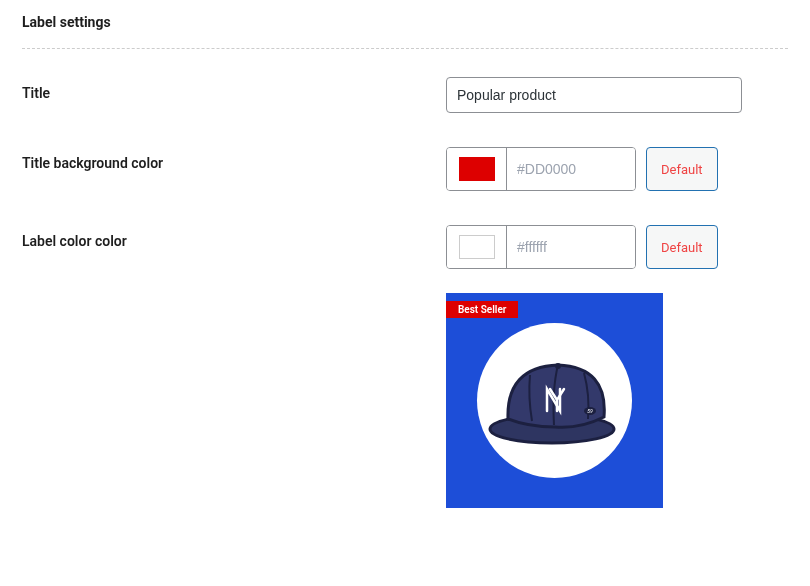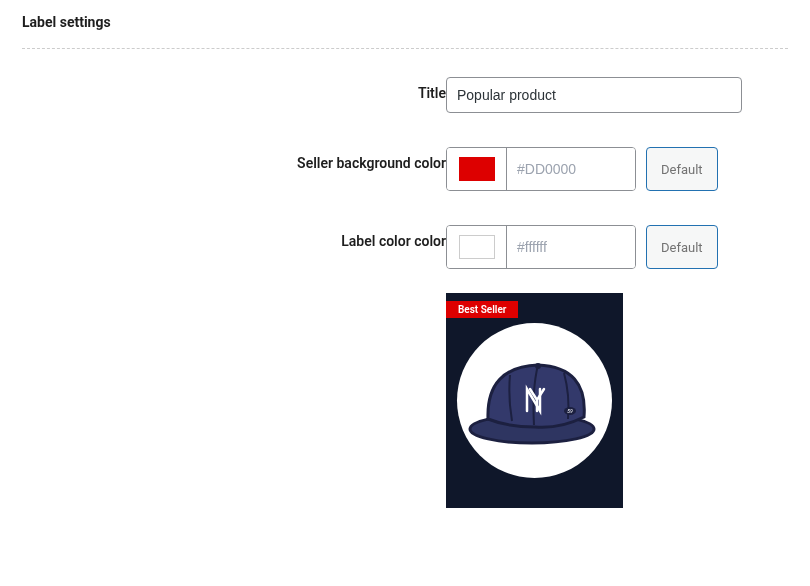--- a/index.html
+++ b/index.html
@@ -41,7 +41,6 @@
       font-weight: 600;
       color: #1e1e1e;
       padding-top: 8px;
-      text-align: right;
     }
     .form-control-area {
       flex: 1;

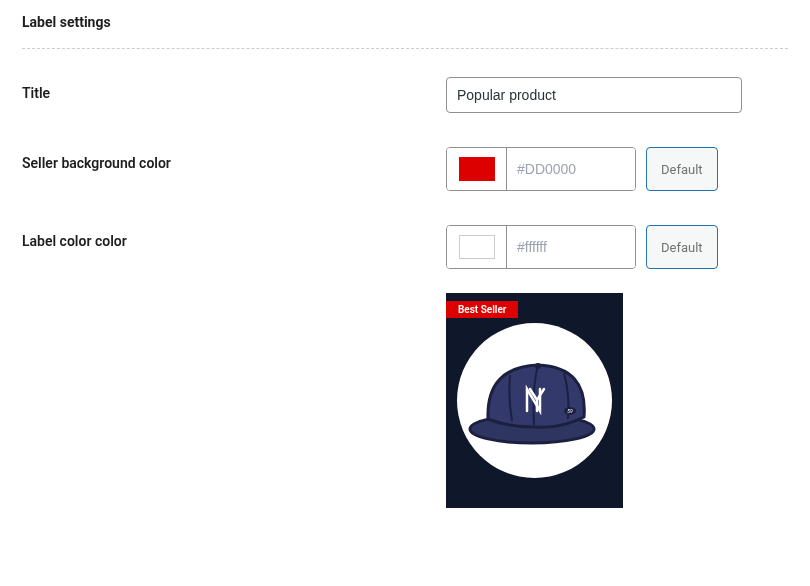--- a/index.html
+++ b/index.html
@@ -179,7 +179,7 @@
   </div>
 
   <div class="form-row">
-    <label class="form-label">Seller background color</label>
+    <label class="form-label">Title background color</label>
     <div class="form-control-area">
       <div class="color-input-group">
         <div class="color-swatch-wrapper">

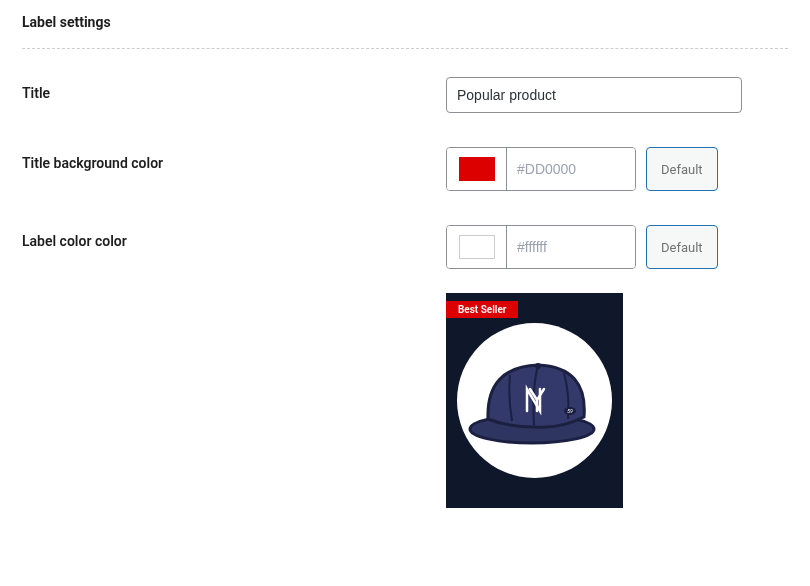--- a/index.html
+++ b/index.html
@@ -94,7 +94,7 @@
       padding: 0 14px;
       border: 1px solid #2271b1;
       background: #f6f7f7;
-      color: #737373;
+      color: #ef4444;
       font-size: 13px;
       border-radius: 4px;
       cursor: pointer;

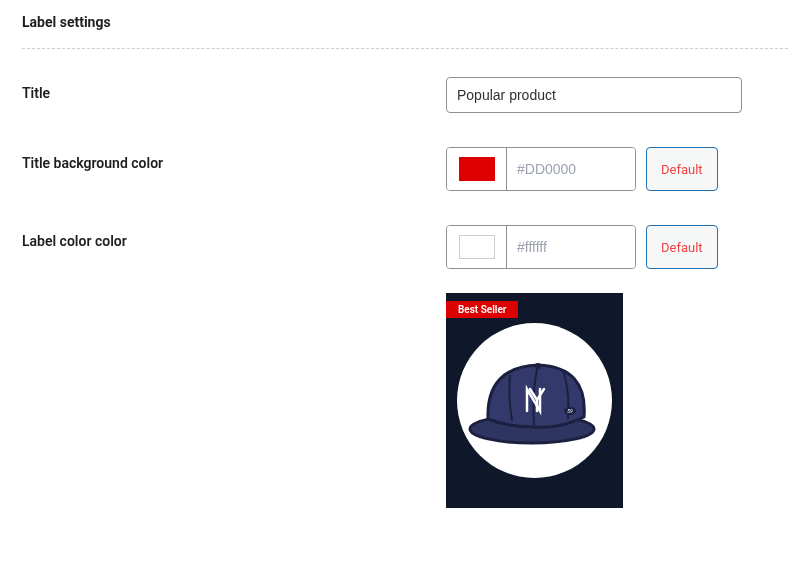--- a/index.html
+++ b/index.html
@@ -133,9 +133,9 @@
     }
     .preview-card {
       position: relative;
-      width: 177px;
+      width: 217px;
       height: 215px;
-      background: #0f172a;
+      background: #1d4ed8;
       display: flex;
       align-items: center;
       justify-content: center;

